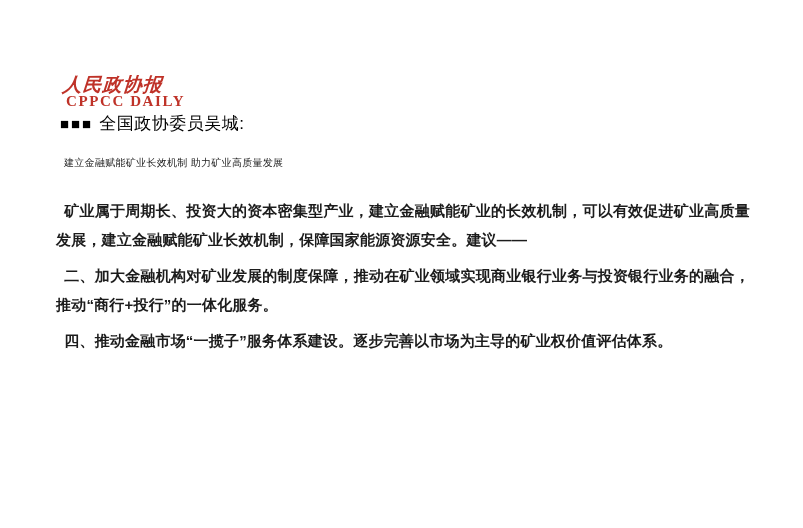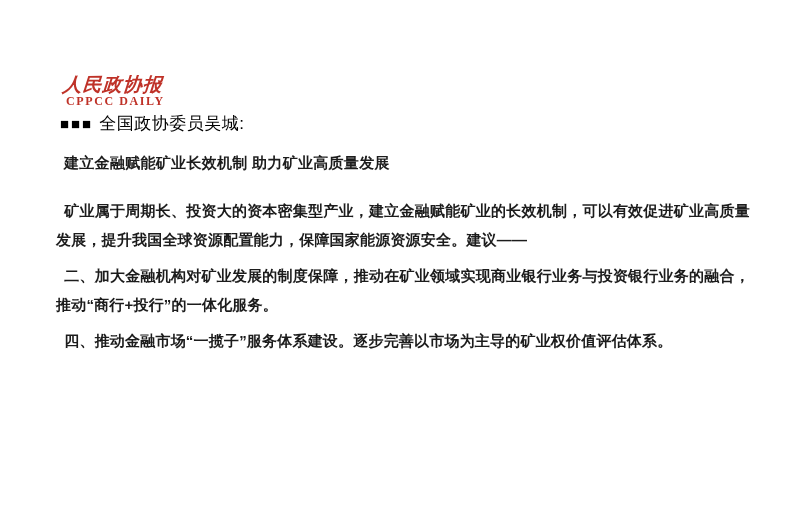--- a/index.html
+++ b/index.html
@@ -38,7 +38,7 @@
   }
   .logo-sub {
     color: #bf3228;
-    font-size: 12px;
+    font-size: 15px;
     line-height: 11px;
     font-weight: 700;
     font-family: "Liberation Serif", serif;

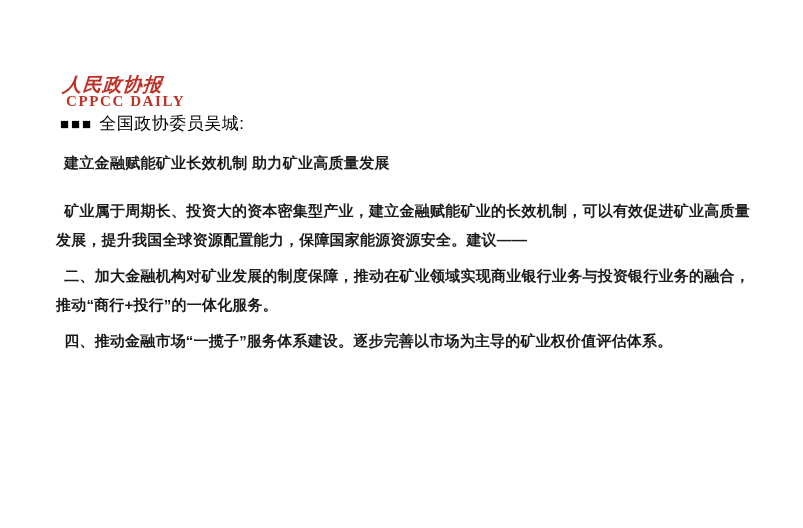--- a/index.html
+++ b/index.html
@@ -61,9 +61,9 @@
   }
   .title {
     margin: 19px 0 0 8px;
-    font-size: 15px;
+    font-size: 10px;
     line-height: 20px;
-    font-weight: 700;
+    font-weight: 400;
     color: #1c1c1c;
     letter-spacing: 0.3px;
   }

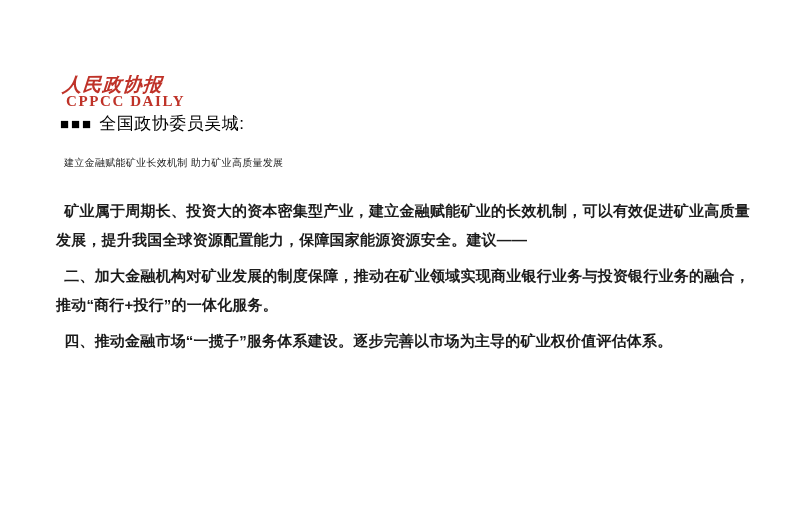--- a/index.html
+++ b/index.html
@@ -99,7 +99,7 @@
     <h1 class="title">建立金融赋能矿业长效机制 助力矿业高质量发展</h1>
 
     <div class="article-body">
-        <p>矿业属于周期长、投资大的资本密集型产业，建立金融赋能矿业的长效机制，可以有效促进矿业高质量发展，提升我国全球资源配置能力，保障国家能源资源安全。建议——</p>
+        <p>矿业属于周期长、投资大的资本密集型产业，建立金融赋能矿业的长效机制，可以有效促进矿业高质量发展，建立金融赋能矿业长效机制，保障国家能源资源安全。建议——</p>
         <p>二、加大金融机构对矿业发展的制度保障，推动在矿业领域实现商业银行业务与投资银行业务的融合，推动“商行+投行”的一体化服务。</p>
         <p>四、推动金融市场“一揽子”服务体系建设。逐步完善以市场为主导的矿业权价值评估体系。</p>
       </div>

